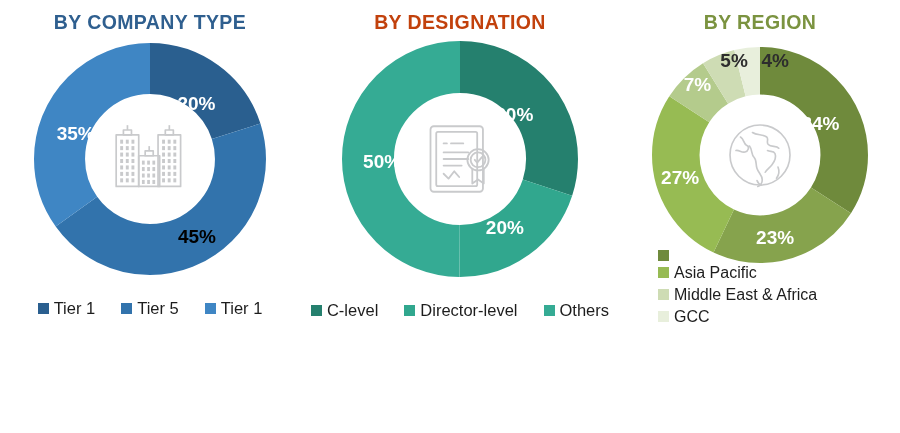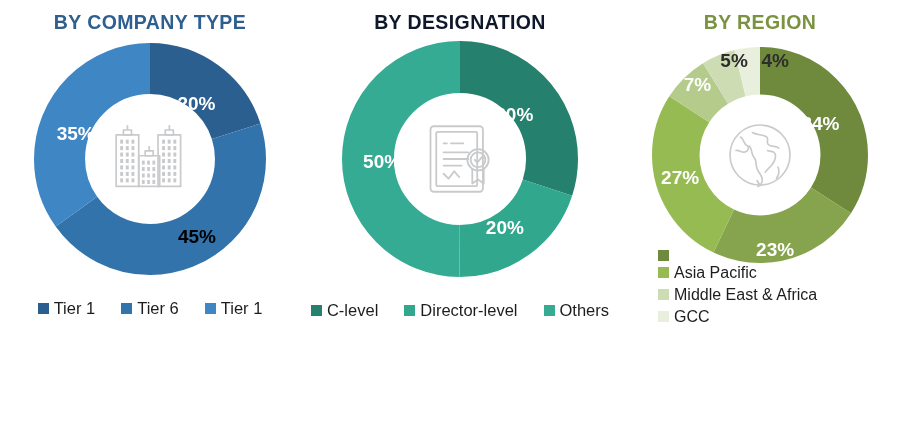--- a/index.html
+++ b/index.html
@@ -41,7 +41,7 @@
     white-space: nowrap;
   }
   .title-company { color: #2f5f8f; }
-  .title-designation { color: #0f172a; }
+  .title-designation { color: #c2410c; }
   .title-region { color: #7b9340; }
 
   .donut-wrap {

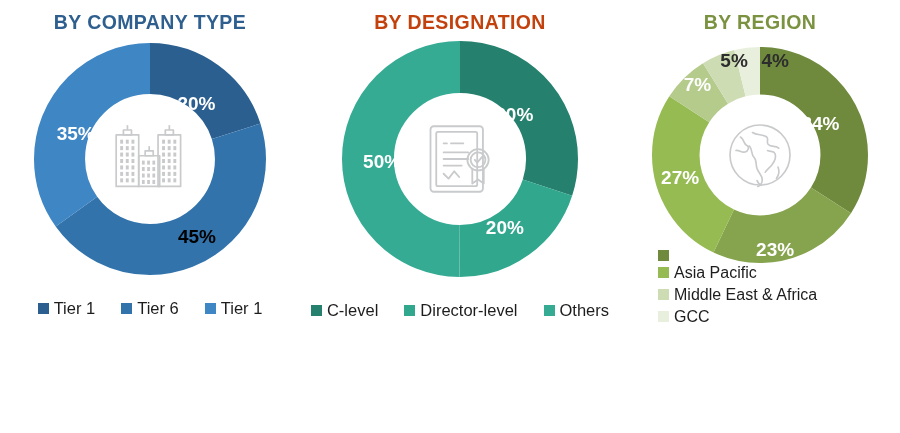--- a/index.html
+++ b/index.html
@@ -294,7 +294,7 @@
     </svg>
         </div>
         <div class="pct-label" style="left: 78%; top: 35%; color: rgb(255, 255, 255);">34%</div>
-        <div class="pct-label" style="left: 57%; top: 88%; color: rgb(255, 255, 255); margin-top: 12px;">23%</div>
+        <div class="pct-label" style="left: 57%; top: 88%; color: rgb(255, 255, 255);">23%</div>
         <div class="pct-label" style="left: 13%; top: 60%; color: rgb(255, 255, 255);">27%</div>
         <div class="pct-label" style="left: 21%; top: 17%; color: rgb(255, 255, 255);">7%</div>
         <div class="pct-label dark" style="left: 38%; top: 6%; color: rgb(45, 45, 45);">5%</div>

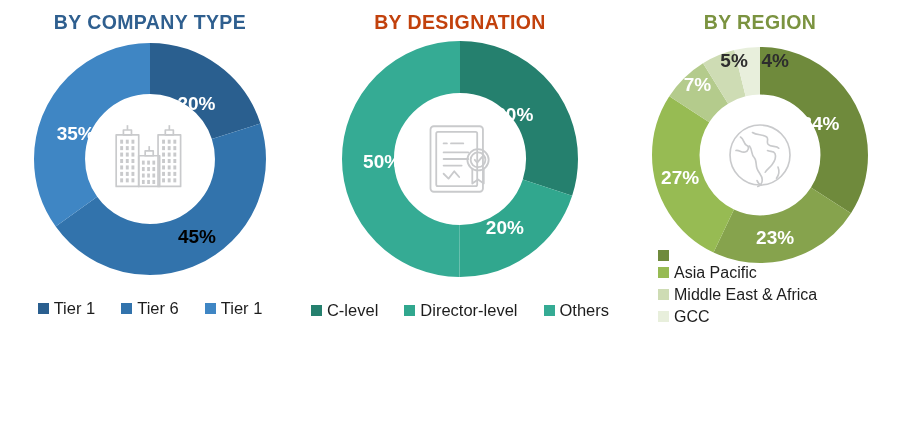--- a/index.html
+++ b/index.html
@@ -218,7 +218,7 @@
         </div>
         <div class="legend-item">
           <span class="swatch" style="background: rgb(50, 115, 172);"></span>
-          <span class="legend-text">Tier 6</span>
+          <span class="legend-text">Tier 5</span>
         </div>
         <div class="legend-item">
           <span class="swatch" style="background: rgb(63, 134, 196);"></span>

